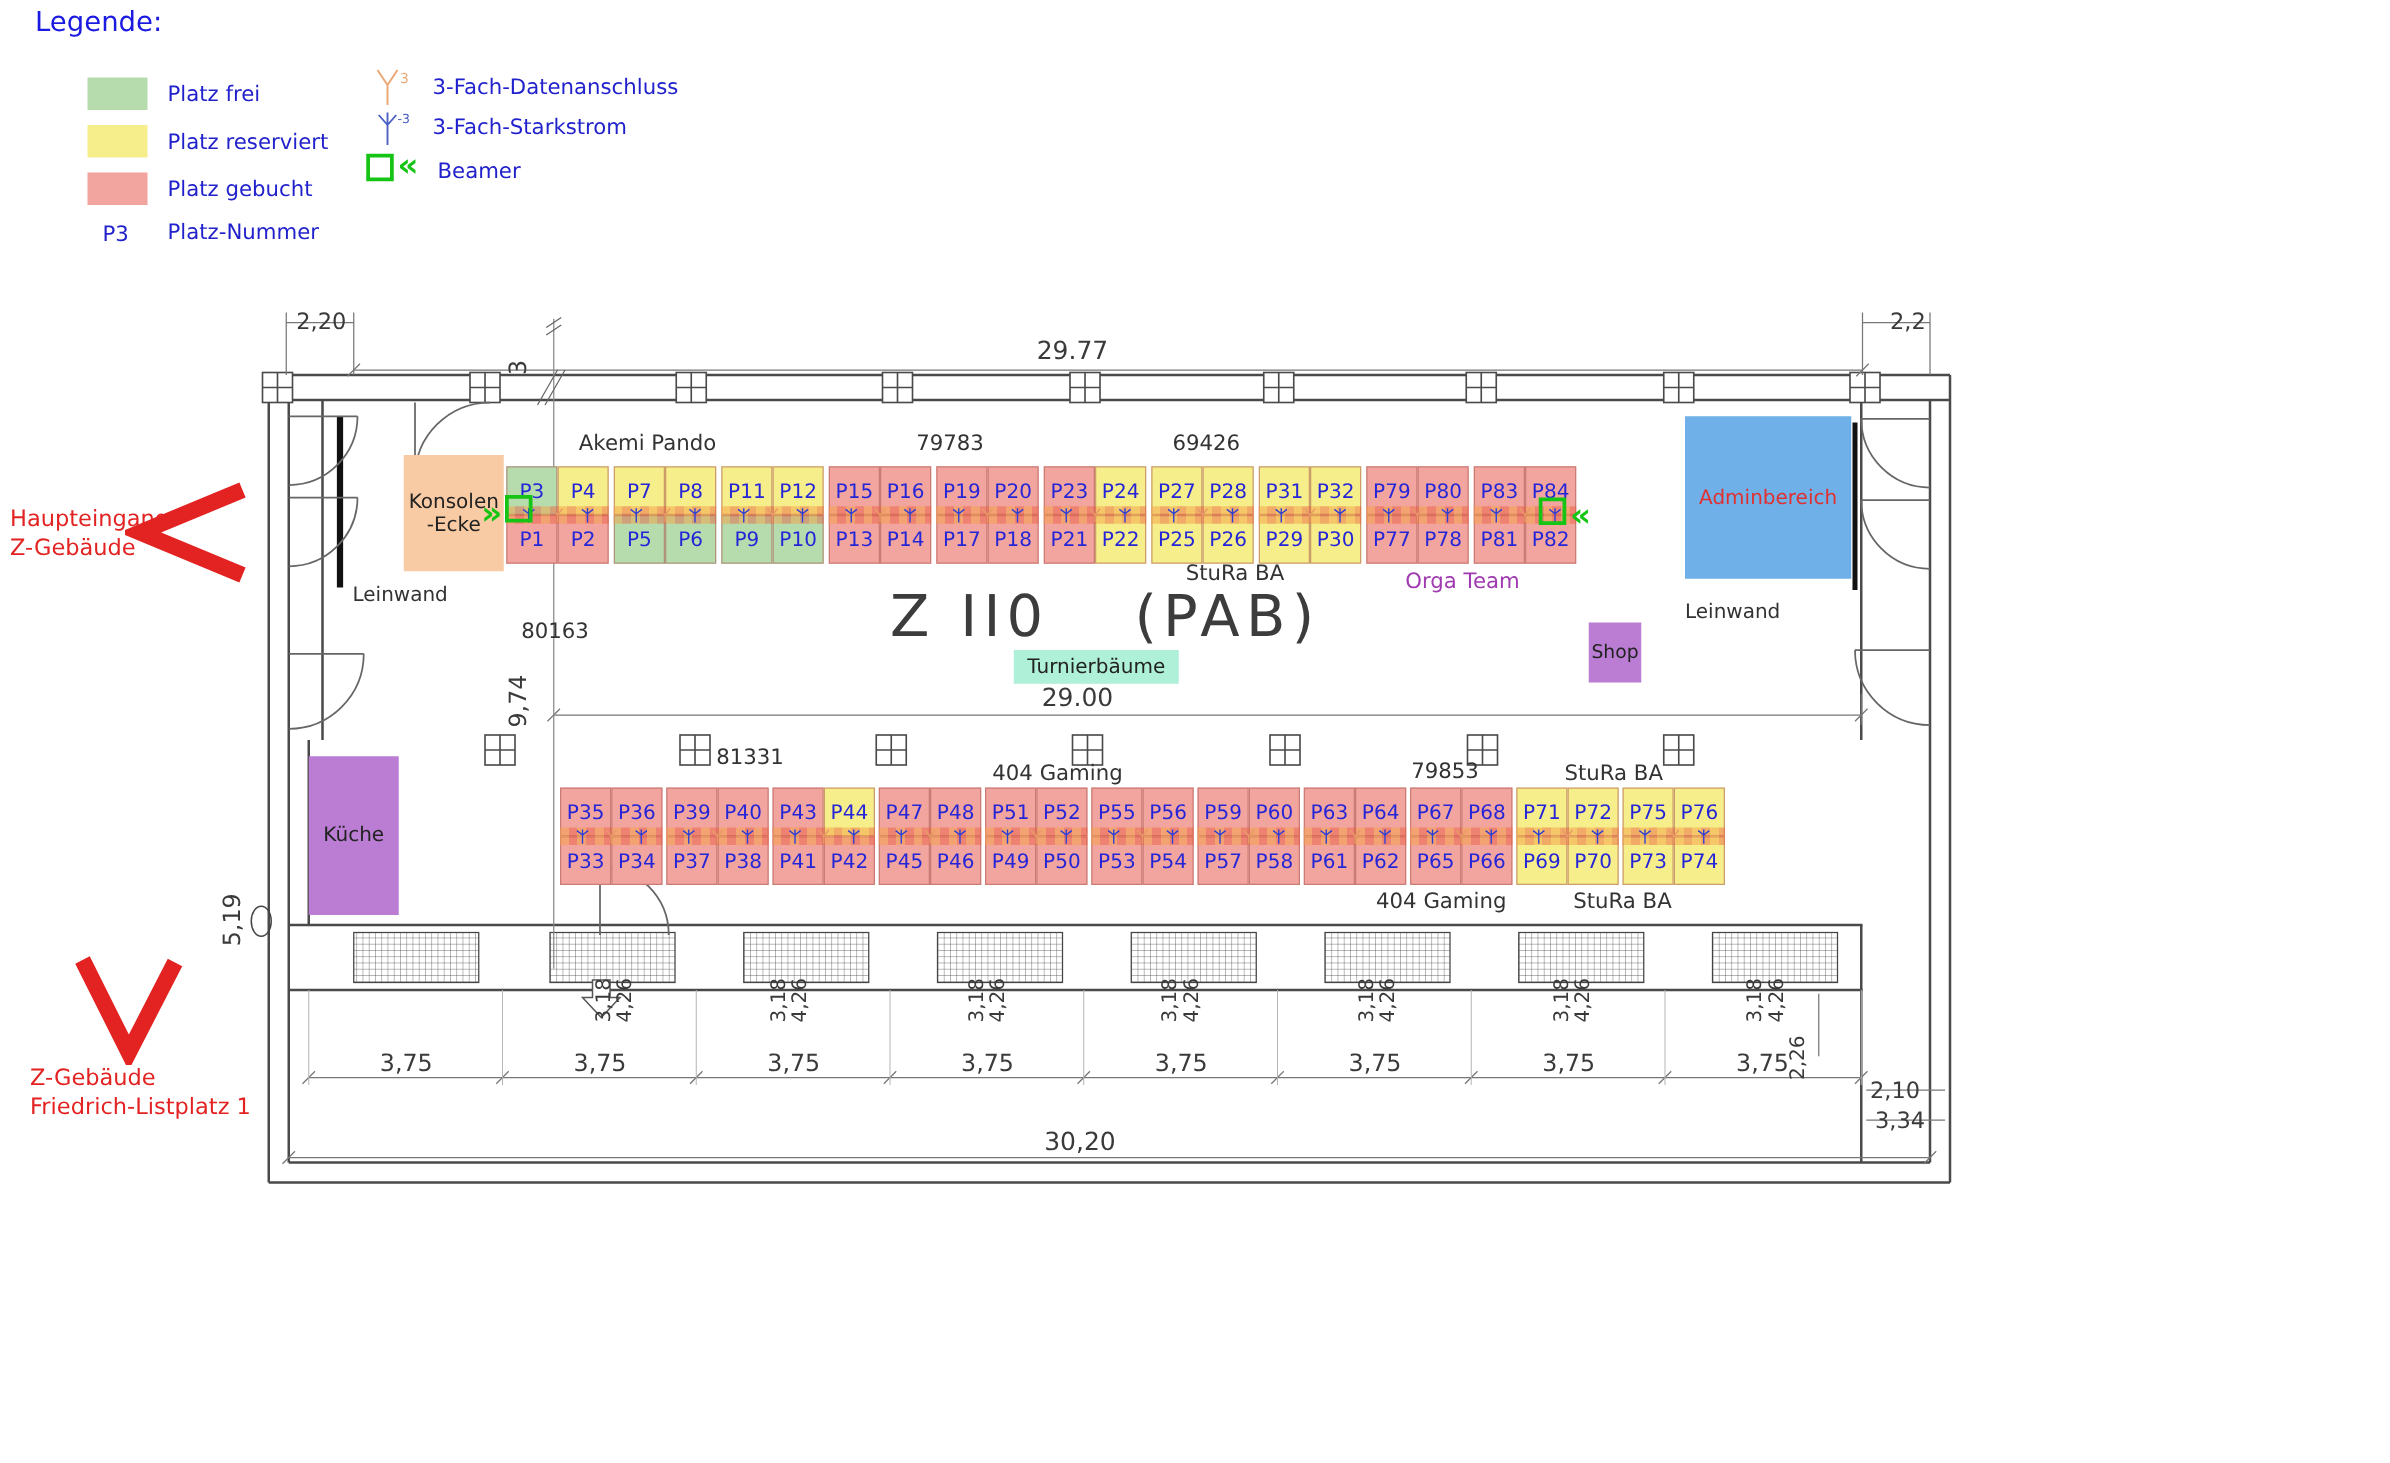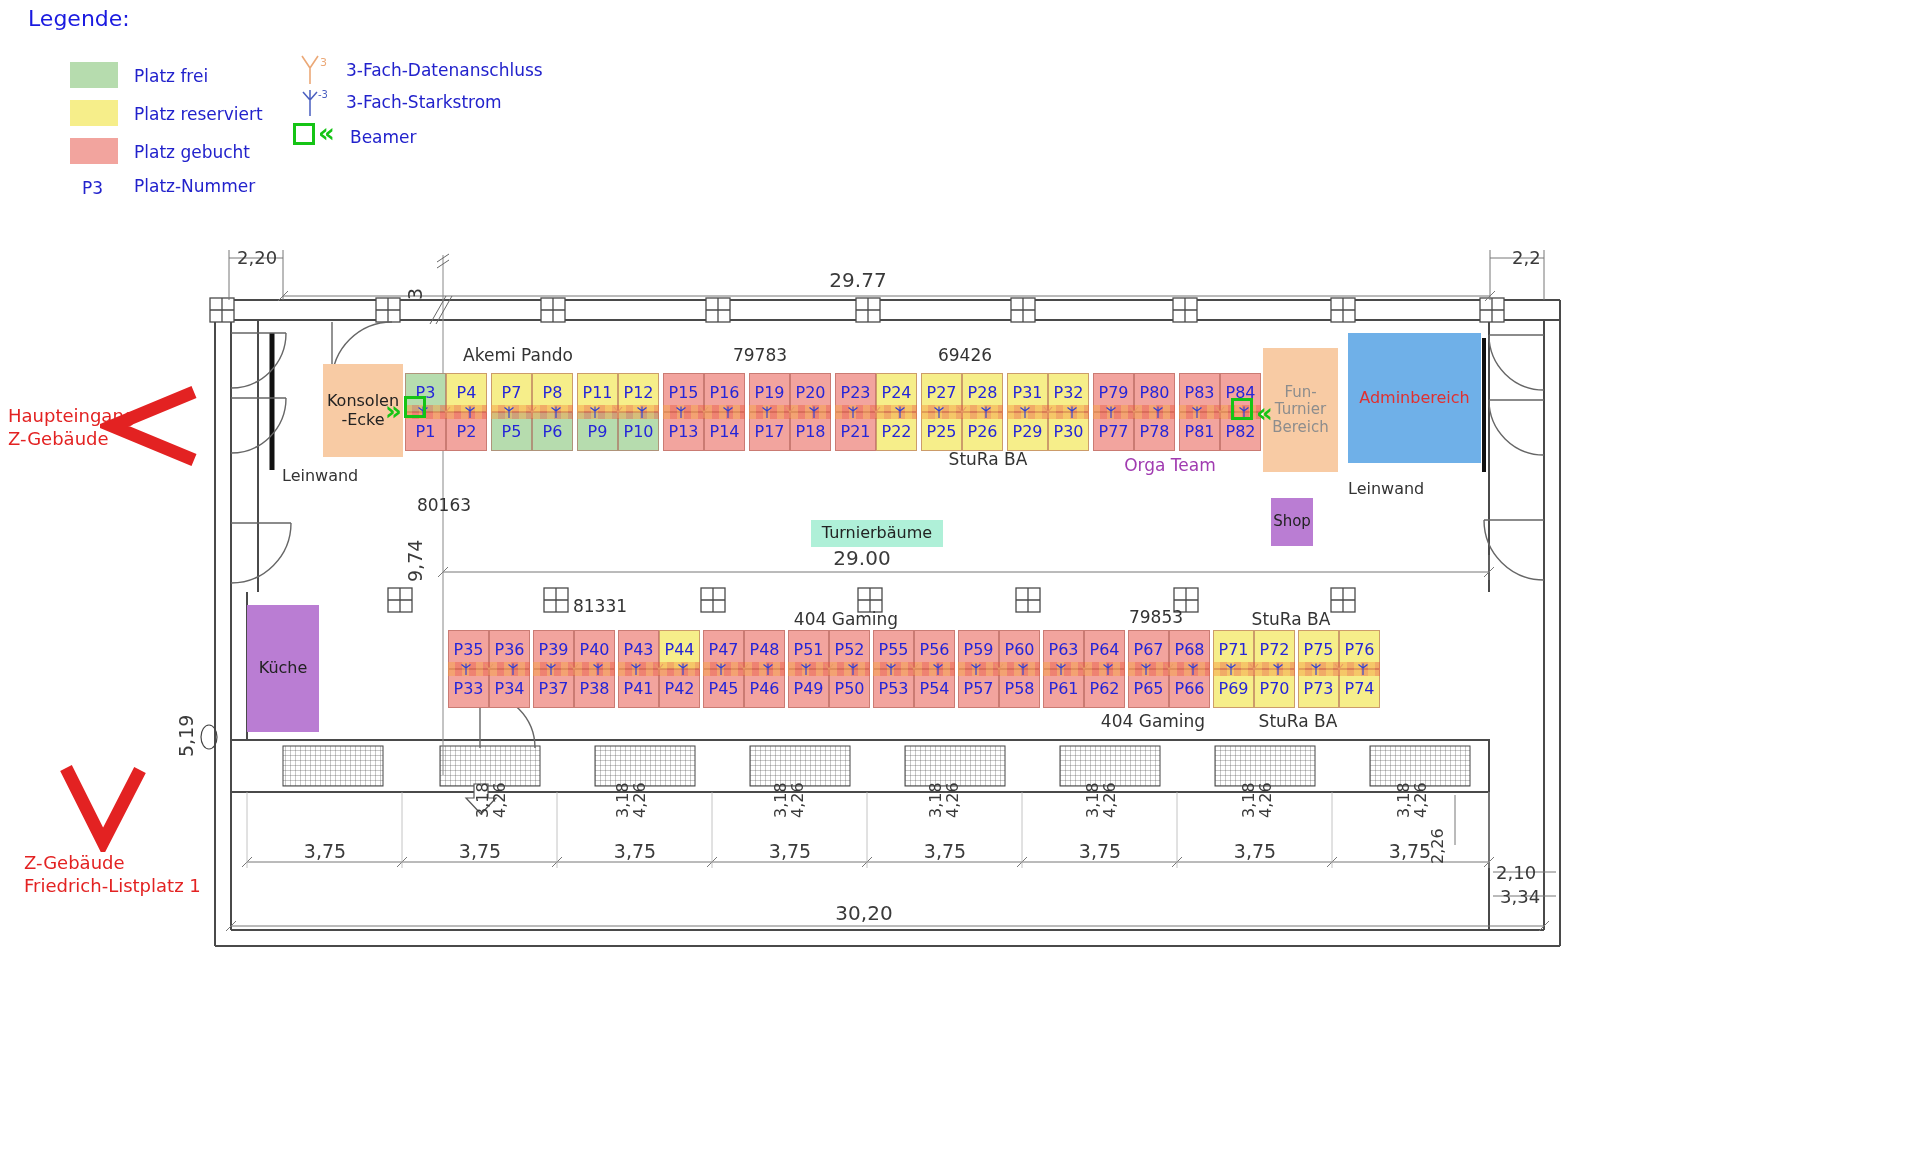--- a/index.html
+++ b/index.html
@@ -184,9 +184,6 @@
 
   <div class="area" style="left:323px;top:364px;width:80px;height:93px;background:#f8cba4;">Konsolen
 -Ecke</div>
-  <div class="area" style="left:1263px;top:348px;width:75px;height:124px;background:#f8cba4;color:#8d8d8d;font-size:15px;">Fun-
-Turnier
-Bereich</div>
   <div class="area" style="left:1348px;top:333px;width:133px;height:130px;background:#6fb0e8;color:#e03030;">Adminbereich</div>
   <div class="area" style="left:1271px;top:498px;width:42px;height:48px;background:#ba7dd3;font-size:15px;">Shop</div>
   <div class="area" style="left:247px;top:605px;width:72px;height:127px;background:#ba7dd3;">Küche</div>

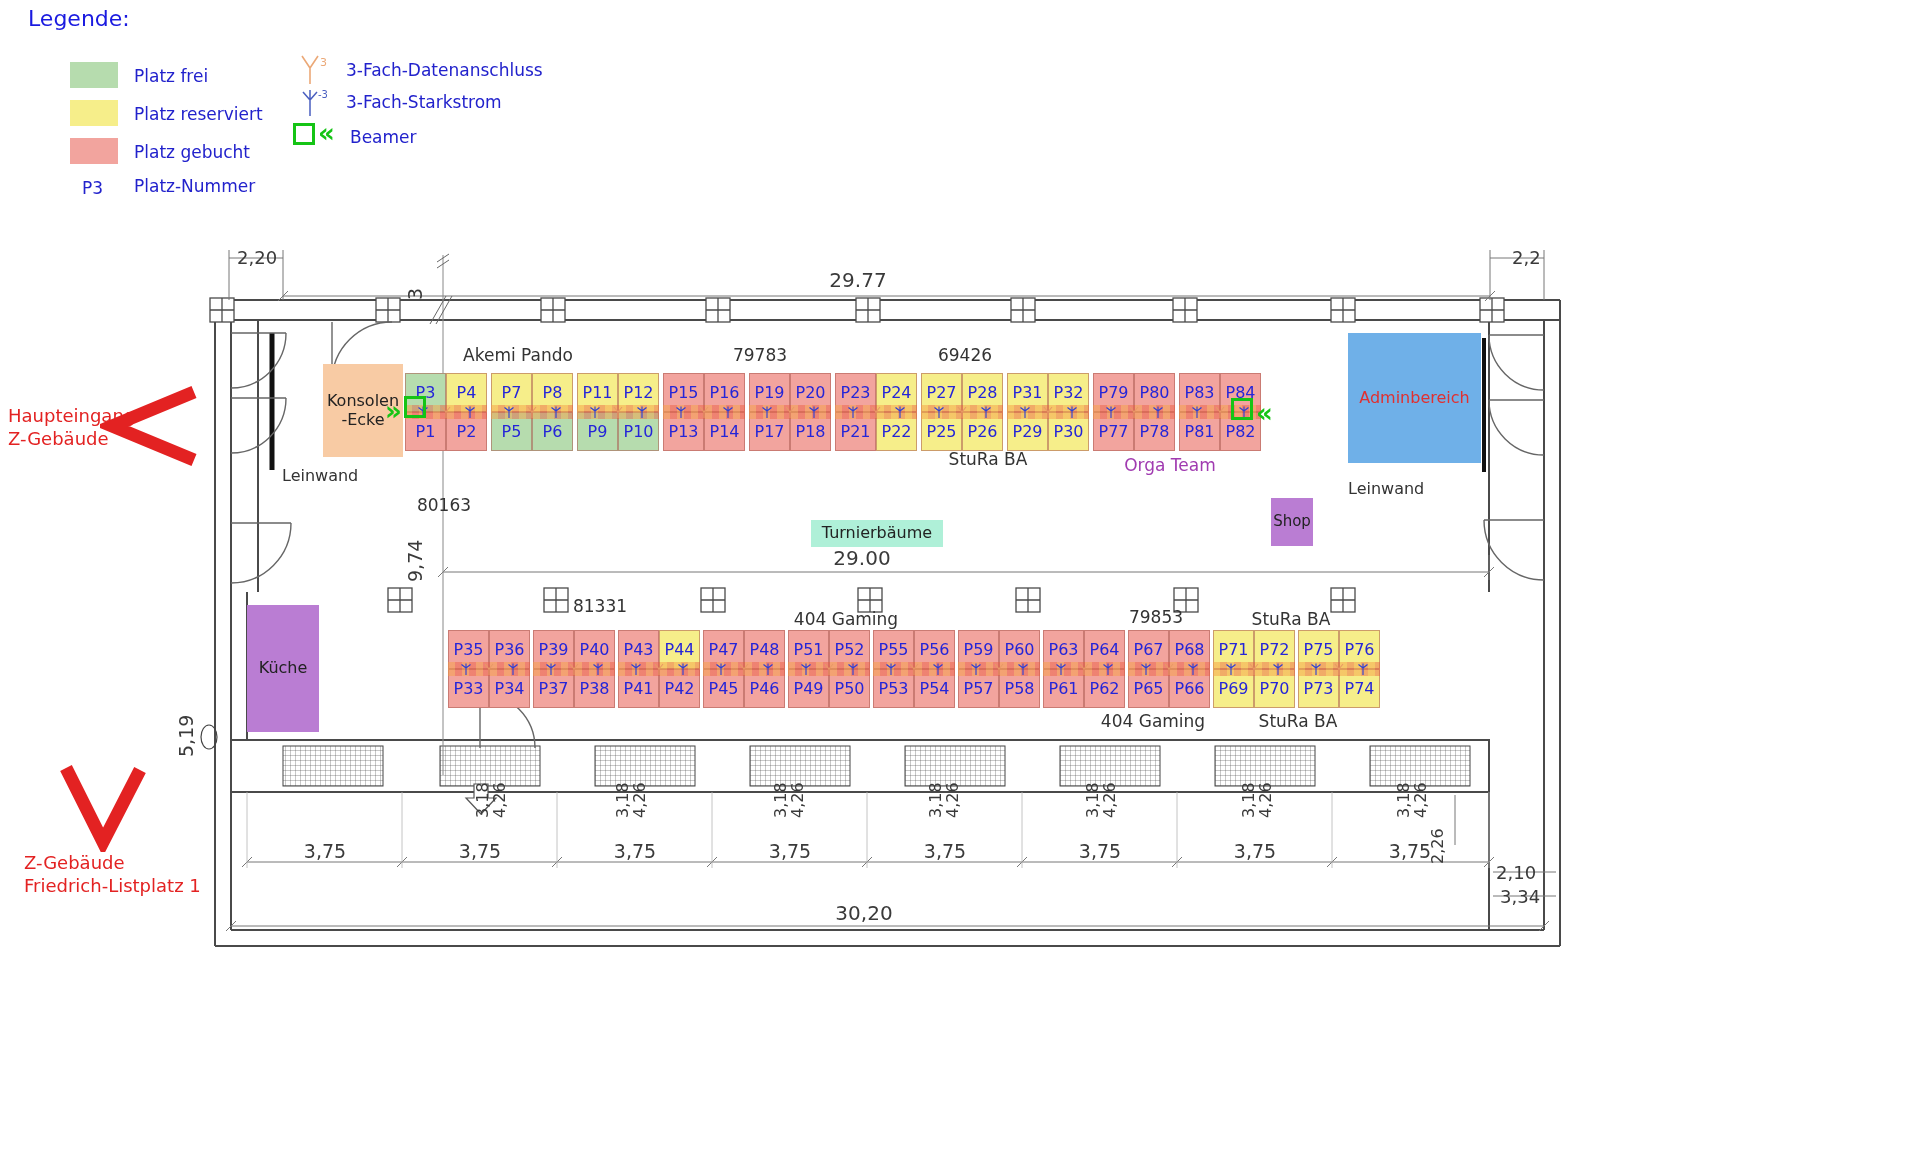--- a/index.html
+++ b/index.html
@@ -564,6 +564,10 @@
   <div class="cad-label centered purple-text" style="left:1170px;top:455px;">Orga Team</div>
   <div class="cad-label" style="left:282px;top:466px;font-size:16px;">Leinwand</div>
   <div class="cad-label" style="left:1348px;top:479px;font-size:16px;">Leinwand</div>
+  <div class="room-title">
+    <span>Z II0</span>
+    <span>(PAB)</span>
+  </div>
   <div class="cad-label centered" style="left:600px;top:596px;">81331</div>
   <div class="cad-label centered" style="left:846px;top:609px;">404 Gaming</div>
   <div class="cad-label centered" style="left:1156px;top:607px;">79853</div>

